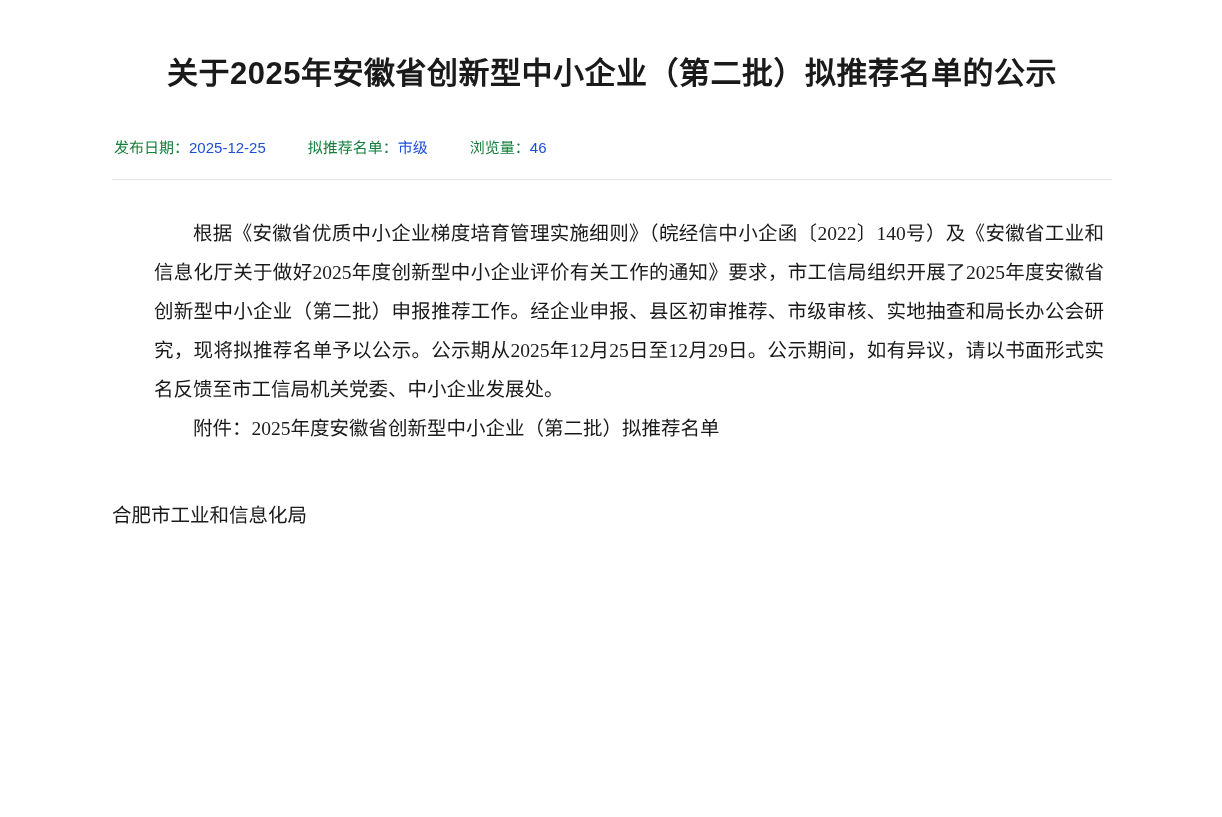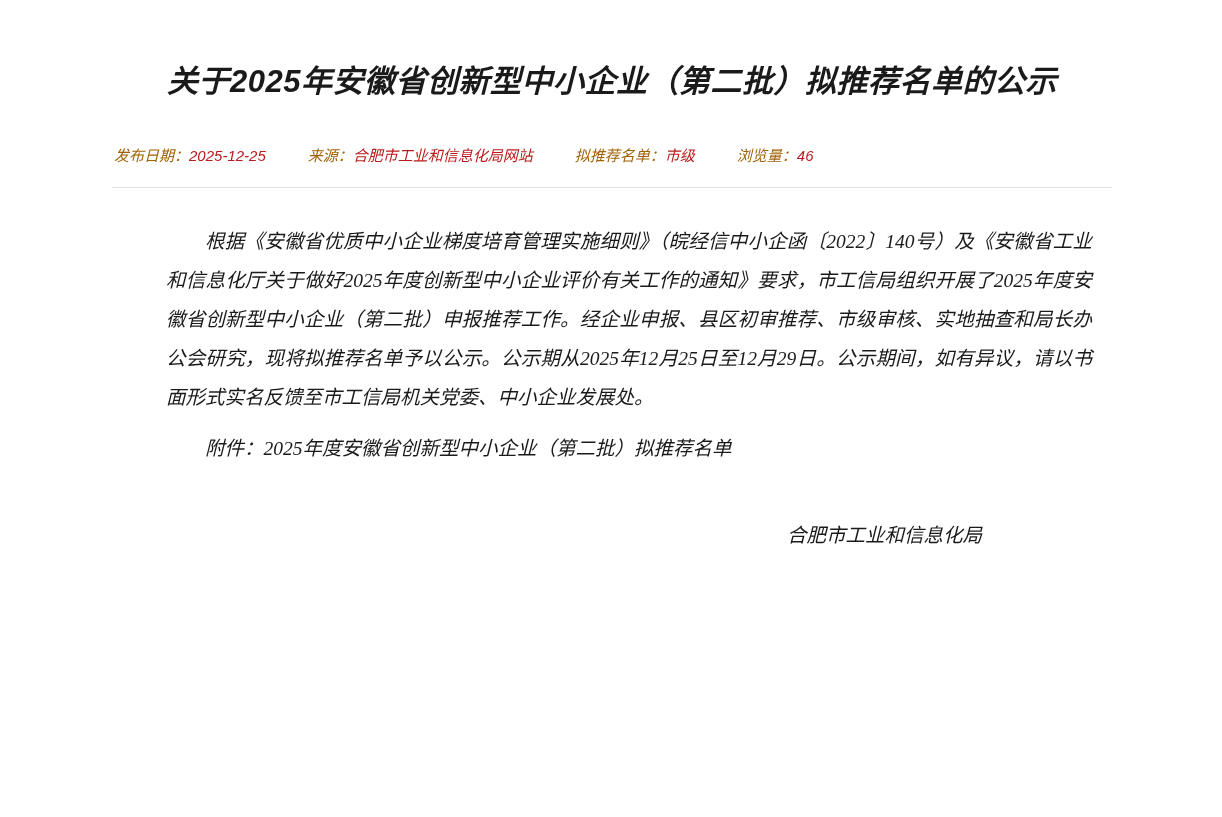--- a/index.html
+++ b/index.html
@@ -25,9 +25,8 @@
   .article {
     position: absolute;
     left: 112px;
-    top: 12px;
+    top: 4px;
     width: 1000px;
-    font-style: italic;
   }
   .title {
     font-family: "Liberation Sans", sans-serif;

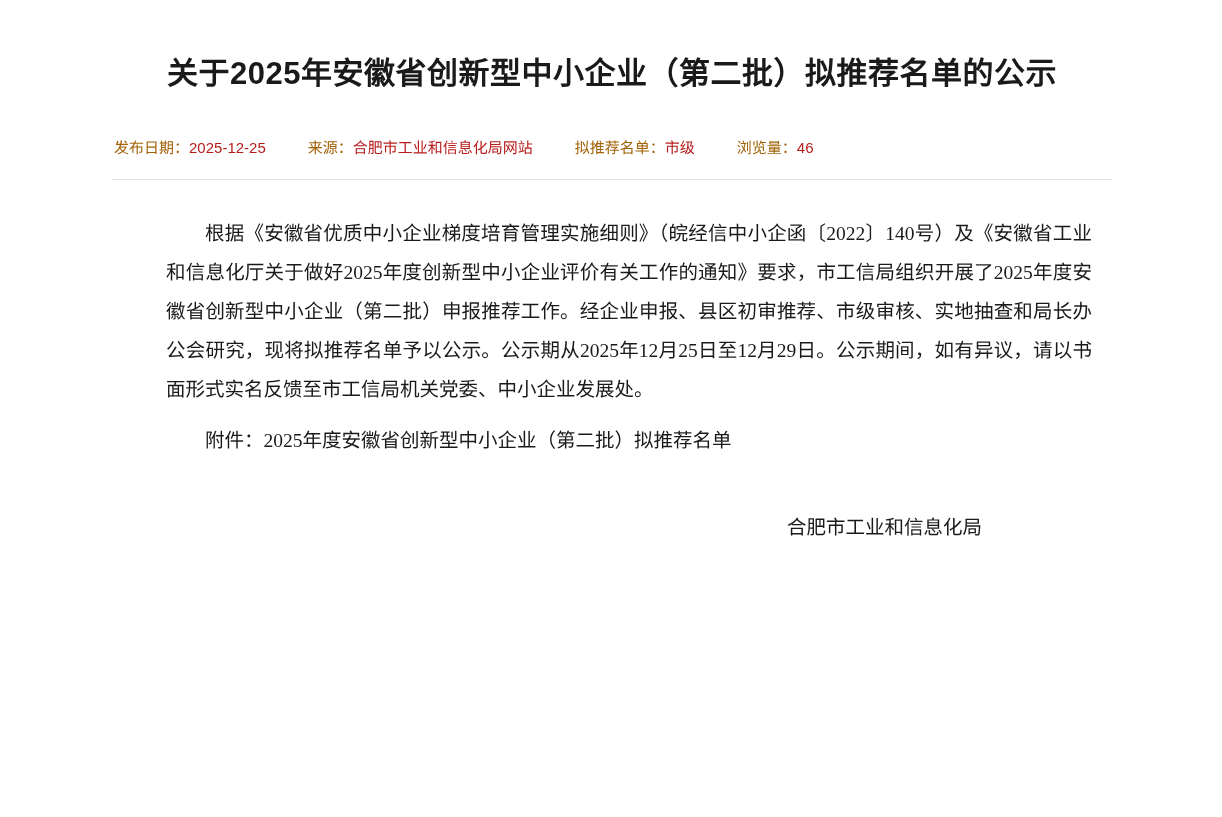--- a/index.html
+++ b/index.html
@@ -56,7 +56,7 @@
     margin-right: 16px;
   }
   .meta .meta-label {
-    color: #a16207;
+    color: #15803d;
   }
   .meta .meta-value {
     color: #b91c1c;

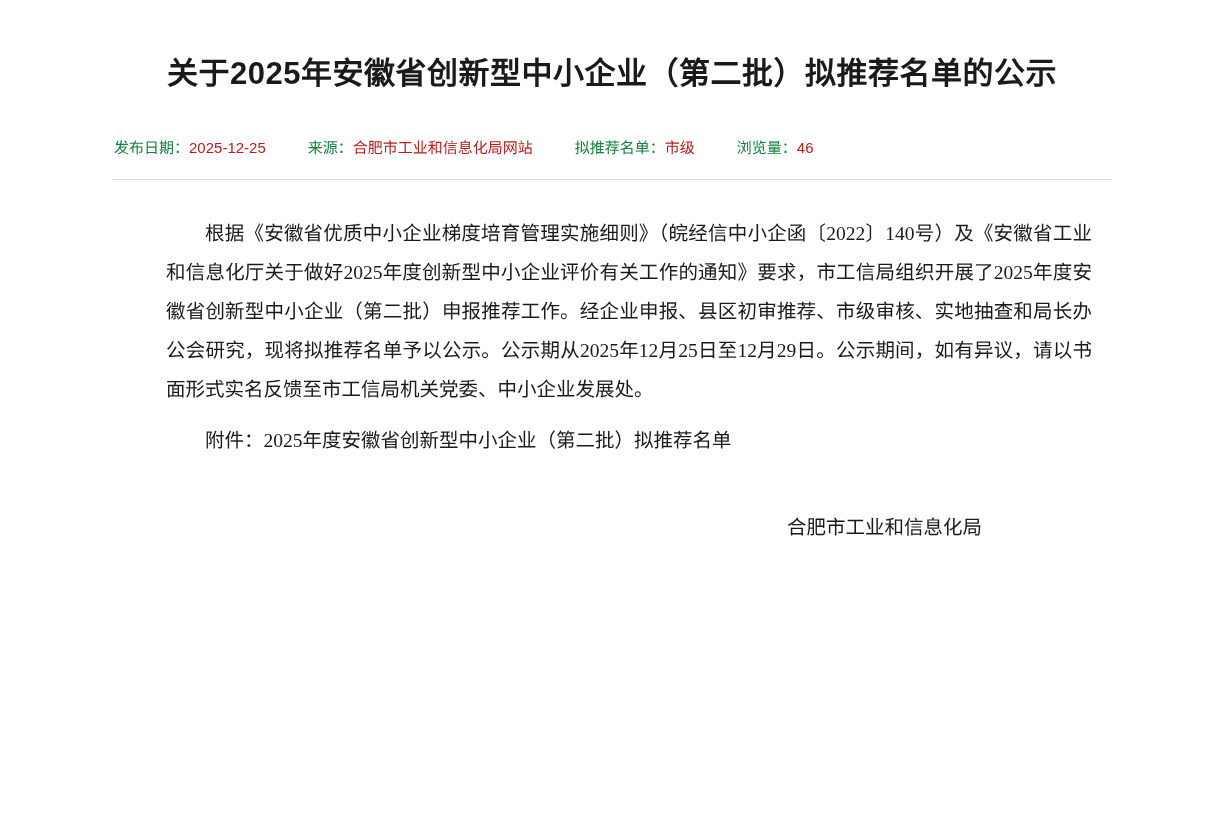--- a/index.html
+++ b/index.html
@@ -59,7 +59,7 @@
     color: #15803d;
   }
   .meta .meta-value {
-    color: #b91c1c;
+    color: #1d4ed8;
   }
   .divider {
     margin-top: 22px;

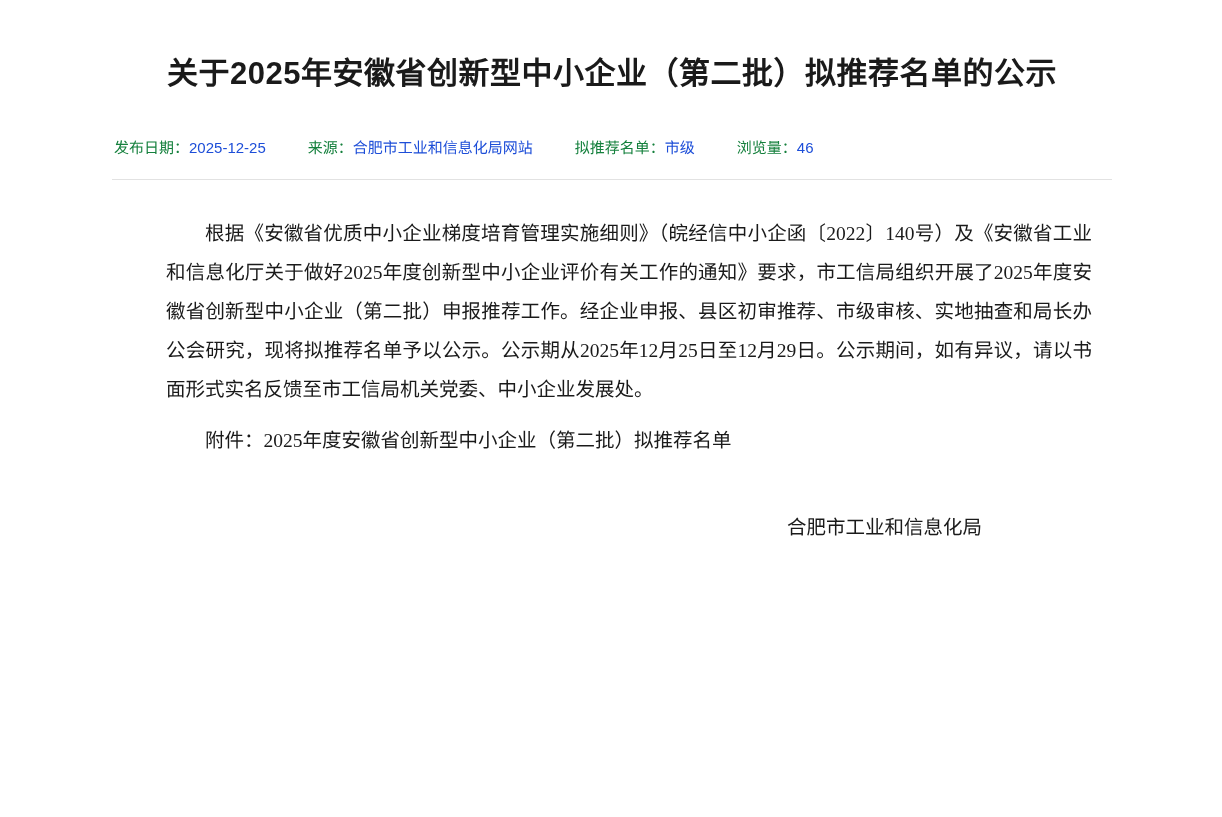--- a/index.html
+++ b/index.html
@@ -115,9 +115,6 @@
         <span class="meta-label">发布日期：</span><span class="meta-value">2025-12-25</span>
       </div>
       <div class="meta-item">
-        <span class="meta-label">来源：</span><span class="meta-value">合肥市工业和信息化局网站</span>
-      </div>
-      <div class="meta-item">
         <span class="meta-label">拟推荐名单：</span><span class="meta-value">市级</span>
       </div>
       <div class="meta-item">

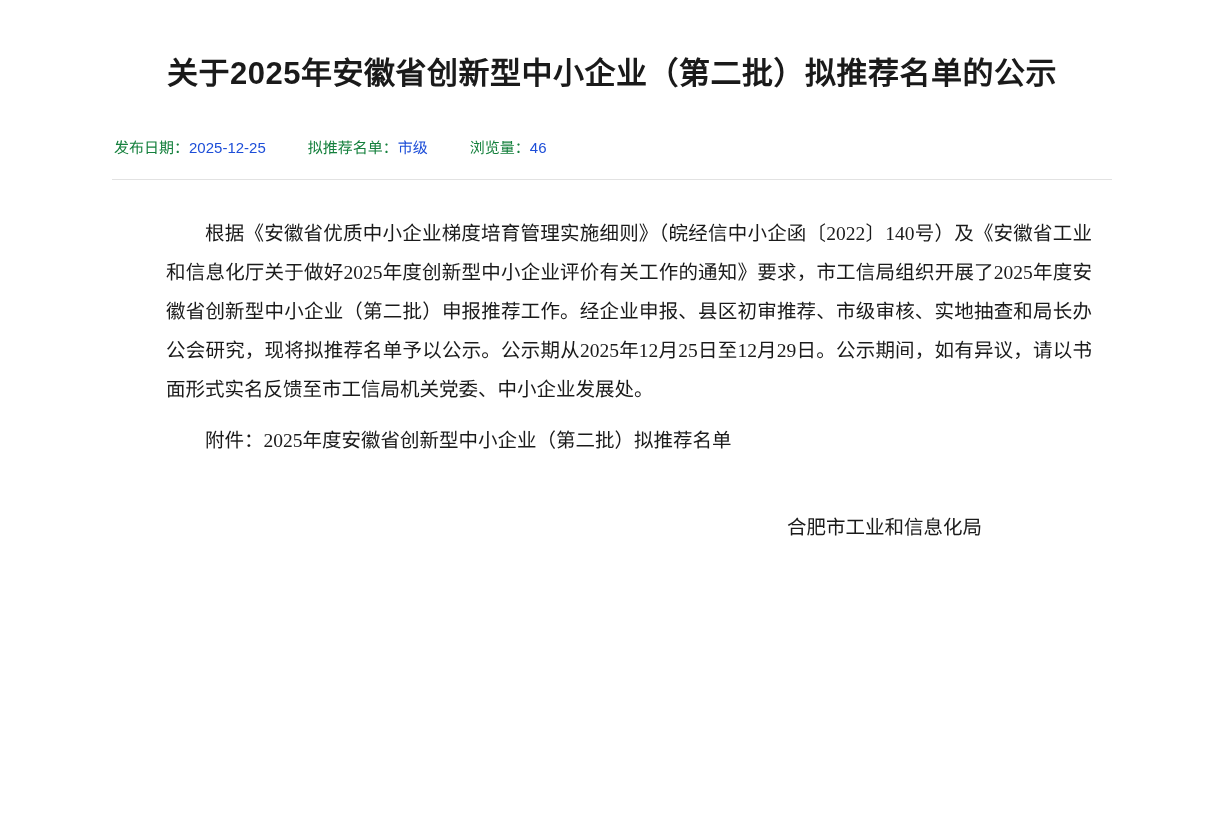--- a/index.html
+++ b/index.html
@@ -76,7 +76,7 @@
     padding: 0 8px 0 42px;
   }
   .body-content p {
-    margin: 12px;
+    margin: 0;
   }
   .para-indent {
     text-indent: 2em;

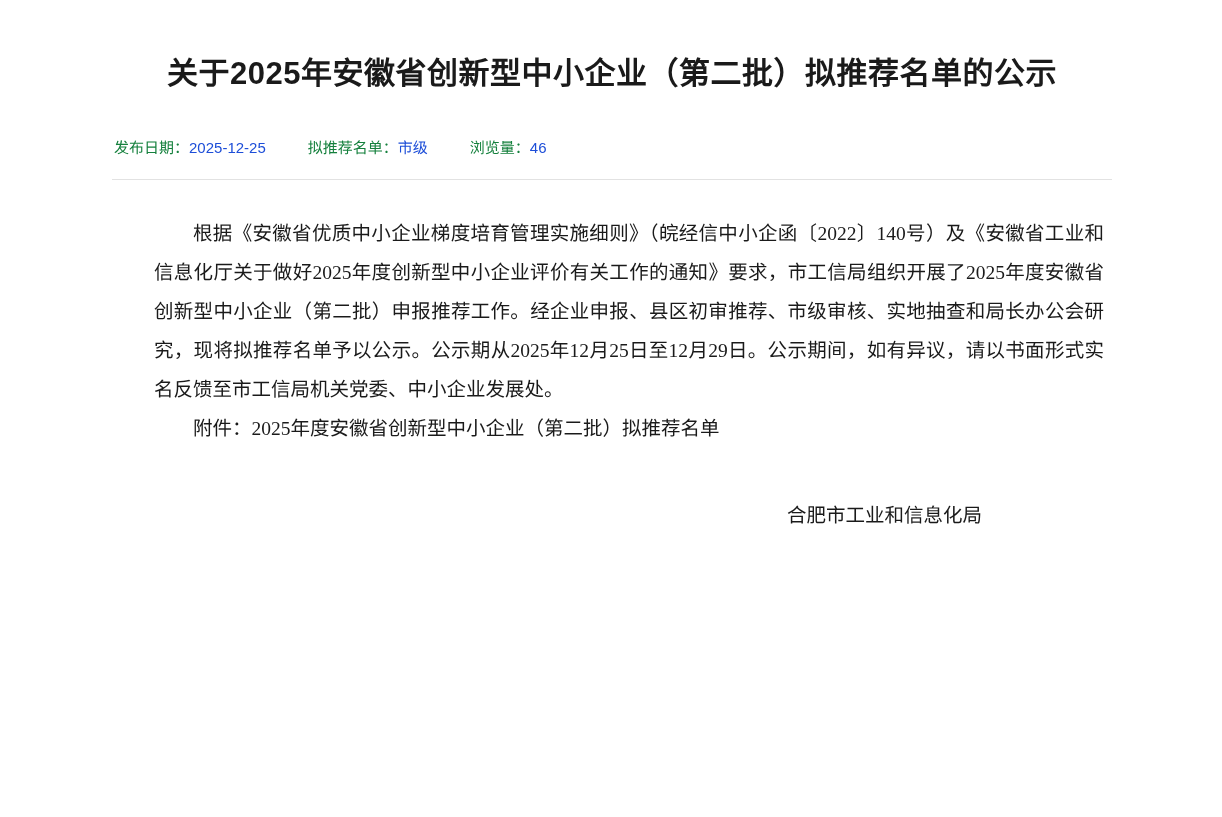--- a/index.html
+++ b/index.html
@@ -94,7 +94,7 @@
     font-family: "Liberation Serif", serif;
     font-size: 19.5px;
     line-height: 39px;
-    text-align: right;
+    text-align: left;
     padding-right: 130px;
     color: #1a1a1a;
   }

